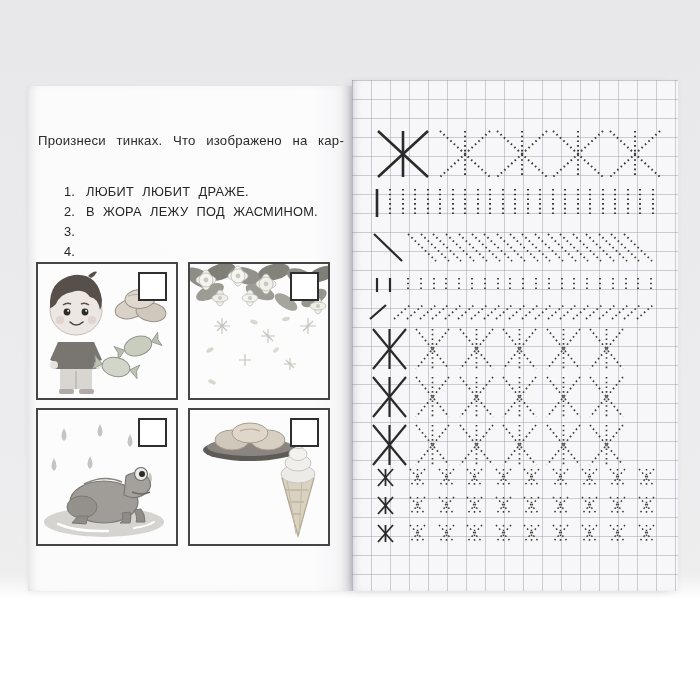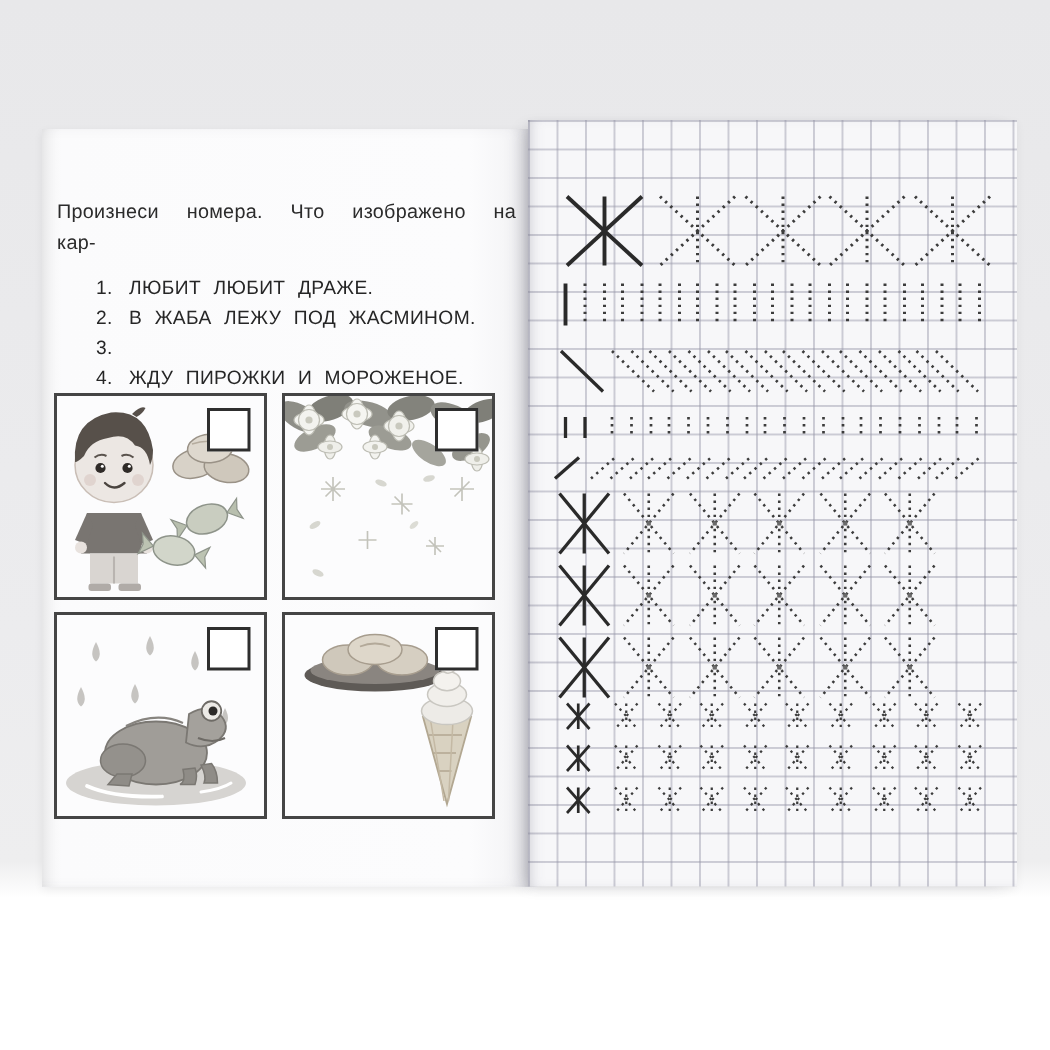--- a/index.html
+++ b/index.html
@@ -63,7 +63,7 @@
   <div class="page-left">
 
     <div class="instruction">
-      <div class="jline">Произнеси номера. Что изображено на кар-</div>
+      <div class="jline">Произнеси тинках. Что изображено на кар-</div>
     </div>
 
     <div class="task-list">

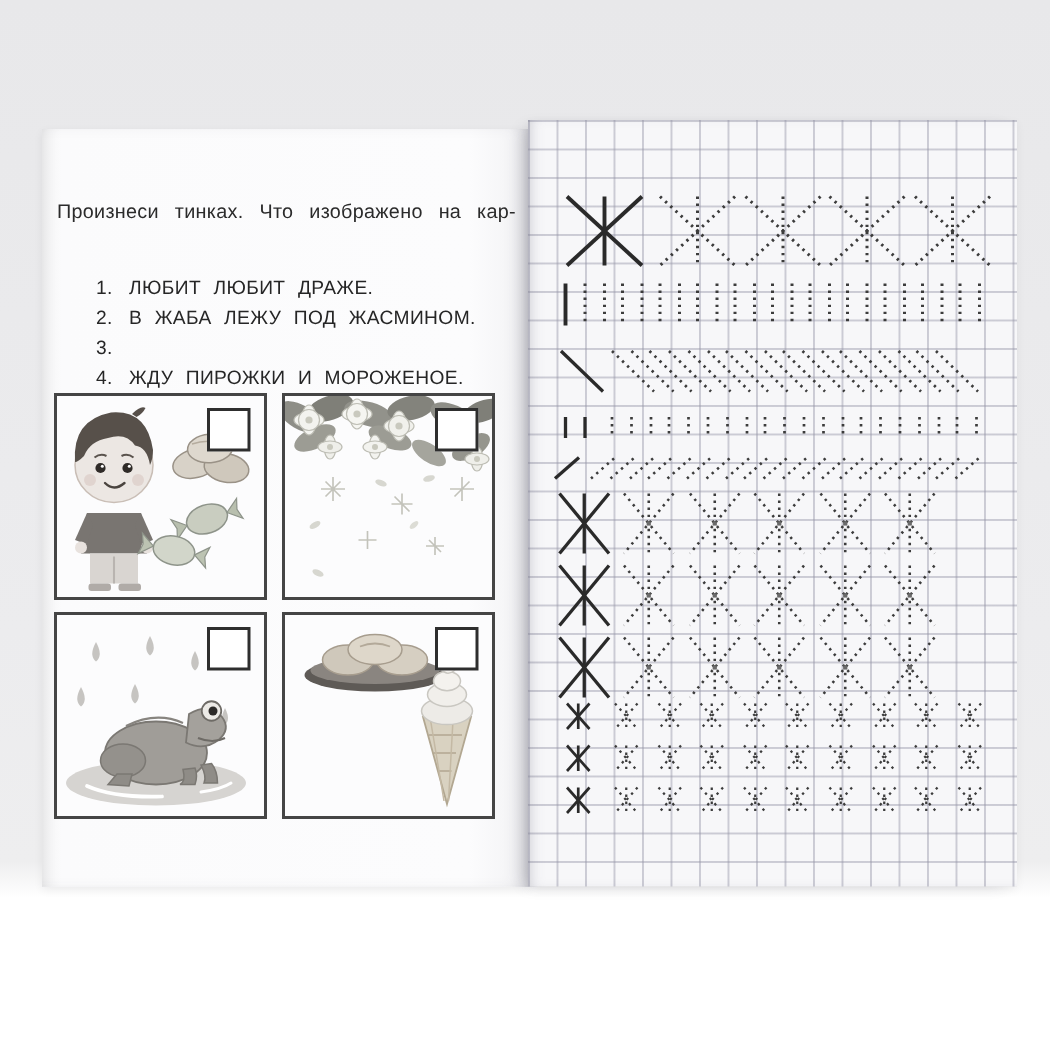--- a/index.html
+++ b/index.html
@@ -73,7 +73,7 @@
       </div>
       <div class="task-item">
         <span class="task-num">2.</span>
-        <span class="task-text">В ЖАБА ЛЕЖУ ПОД ЖАСМИНОМ.</span>
+        <span class="task-text">В ЖОРА ЛЕЖУ ПОД ЖАСМИНОМ.</span>
       </div>
       <div class="task-item">
         <span class="task-num">3.</span>

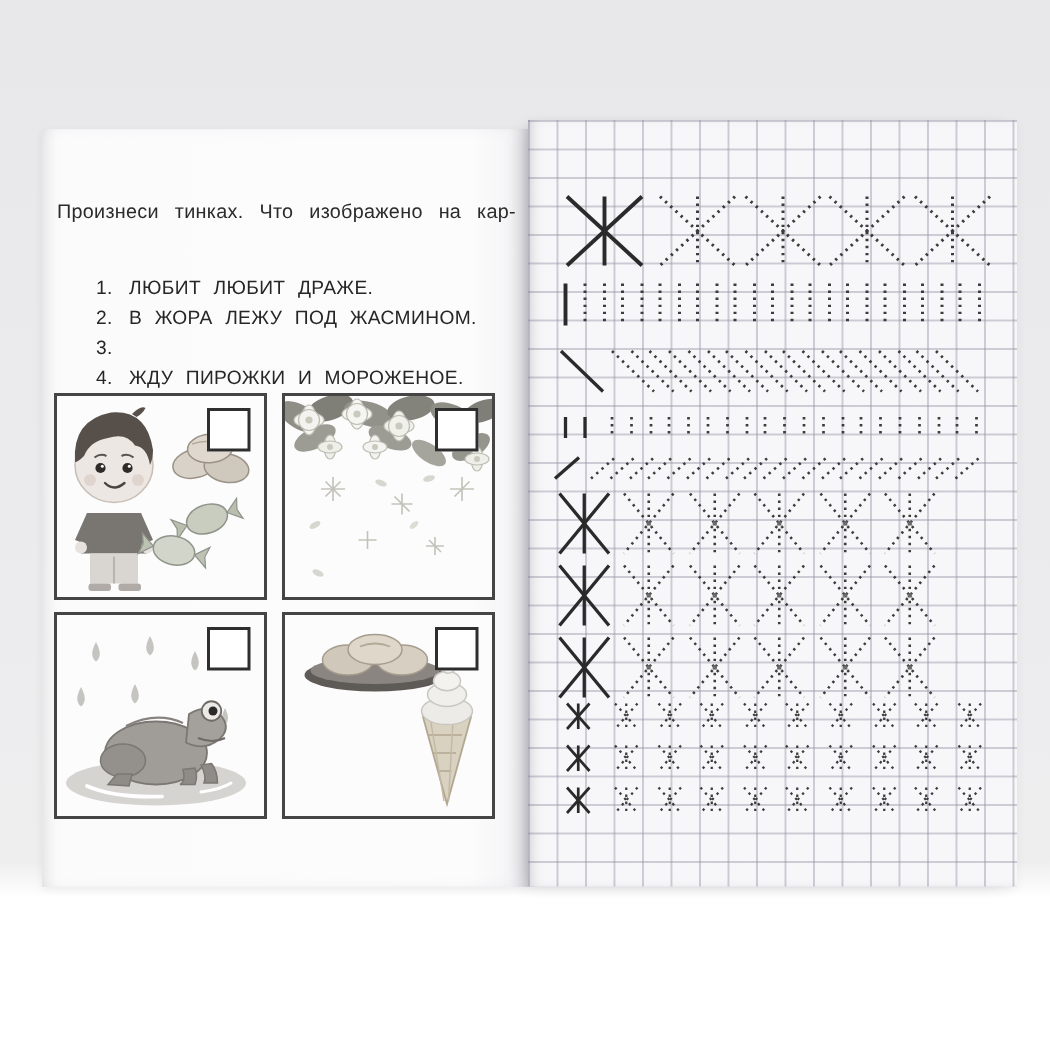--- a/index.html
+++ b/index.html
@@ -80,7 +80,6 @@
       </div>
       <div class="task-item">
         <span class="task-num">4.</span>
-        <span class="task-text">ЖДУ ПИРОЖКИ И МОРОЖЕНОЕ.</span>
       </div>
     </div>
 

